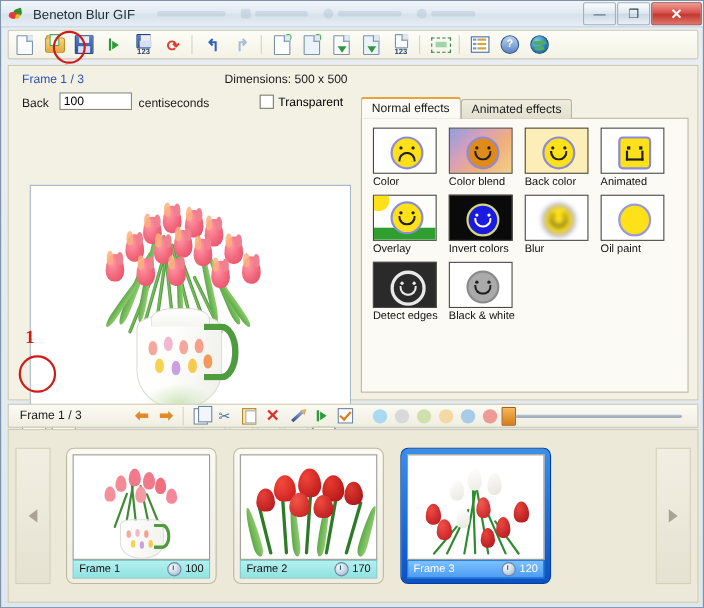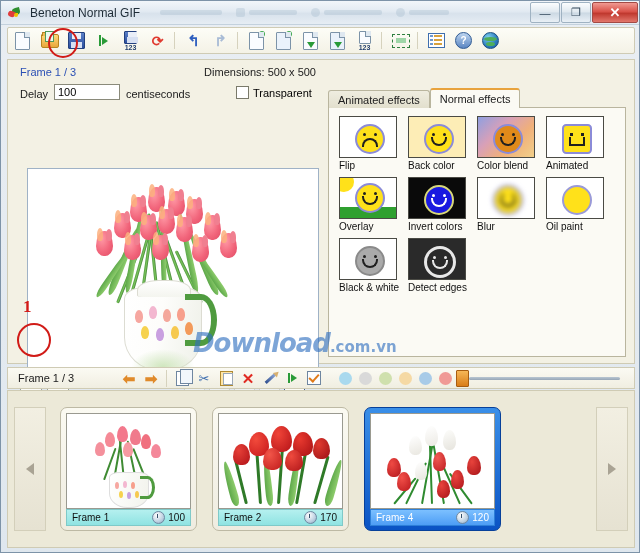--- a/index.html
+++ b/index.html
@@ -242,7 +242,7 @@
         <i class="b"></i>
         <i class="c"></i>
     </div>
-    <div class="title-text">Beneton Normal GIF</div>
+    <div class="title-text">Beneton Blur GIF</div>
     <div class="ghost-tabs">
       <div class="ghost">
           <span class="gt" style="width:62px"></span>

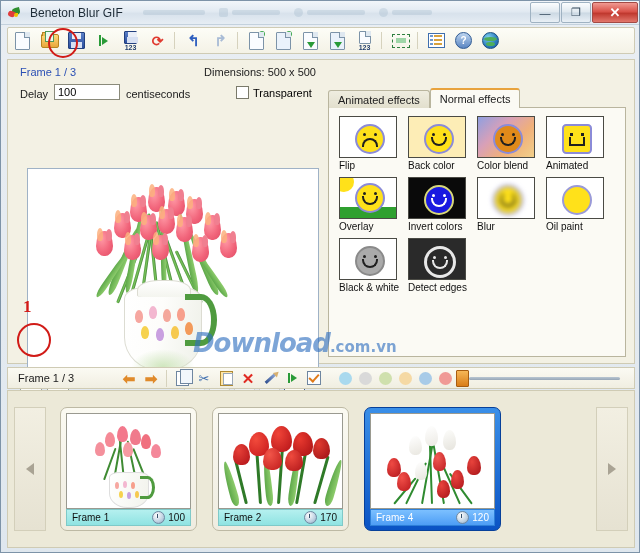--- a/index.html
+++ b/index.html
@@ -361,7 +361,7 @@
     <div class="infobar">
       <div class="frm-label">Frame 1 / 3</div>
       <div class="dims">Dimensions: 500 x 500</div>
-      <div class="delay-lbl">Delay</div>
+      <div class="delay-lbl">Back</div>
       <input class="delay-input" value="100" style="">
       <div class="cs-lbl">centiseconds</div>
     </div>

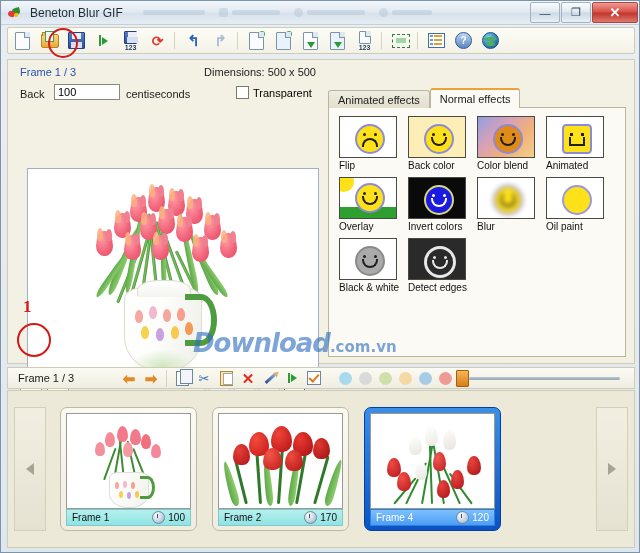--- a/index.html
+++ b/index.html
@@ -422,8 +422,8 @@
 
     <div class="fx-panel">
       <div class="tabs">
+        <div class="tab active">Normal effects</div>
         <div class="tab">Animated effects</div>
-        <div class="tab active">Normal effects</div>
       </div>
       <div class="fx-body">
         <div class="fx-grid">

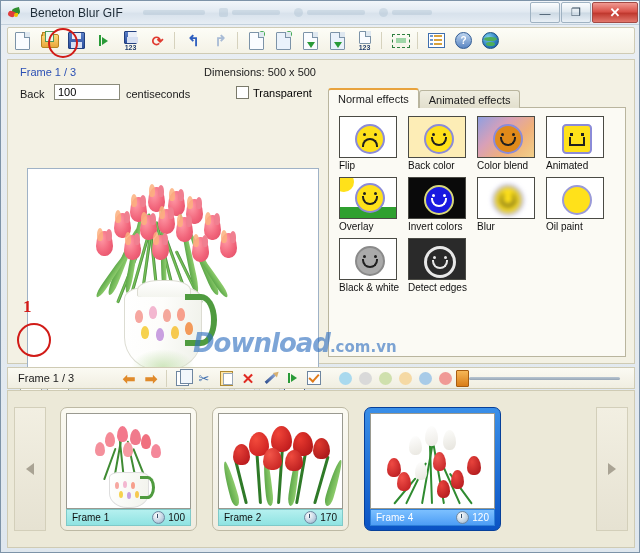--- a/index.html
+++ b/index.html
@@ -436,7 +436,7 @@
                   <span class="mouth up"></span>
                 </div>
             </div>
-            <div class="fx-cap">Flip</div>
+            <div class="fx-cap">Color</div>
           </div>
 
 

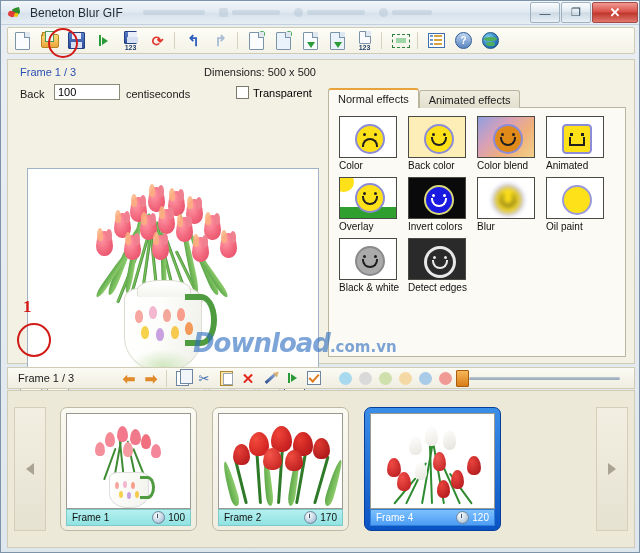--- a/index.html
+++ b/index.html
@@ -441,6 +441,17 @@
 
 
           <div class="fx-item">
+            <div class="fx-thumb" style="background:linear-gradient(135deg,#8f9fe0 0%,#d8a0b8 35%,#f0b07a 65%,#f2d08a 100%)">
+              <div class="smiley" style="background:#e08a1a">
+                  <span class="eye l"></span>
+                  <span class="eye r"></span>
+                  <span class="mouth"></span>
+                </div>
+            </div>
+            <div class="fx-cap">Color blend</div>
+          </div>
+
+          <div class="fx-item">
             <div class="fx-thumb" style="background:#fdedb6">
               <div class="smiley">
                   <span class="eye l"></span>
@@ -449,17 +460,6 @@
                 </div>
             </div>
             <div class="fx-cap">Back color</div>
-          </div>
-
-          <div class="fx-item">
-            <div class="fx-thumb" style="background:linear-gradient(135deg,#8f9fe0 0%,#d8a0b8 35%,#f0b07a 65%,#f2d08a 100%)">
-              <div class="smiley" style="background:#e08a1a">
-                  <span class="eye l"></span>
-                  <span class="eye r"></span>
-                  <span class="mouth"></span>
-                </div>
-            </div>
-            <div class="fx-cap">Color blend</div>
           </div>
 
           <div class="fx-item">

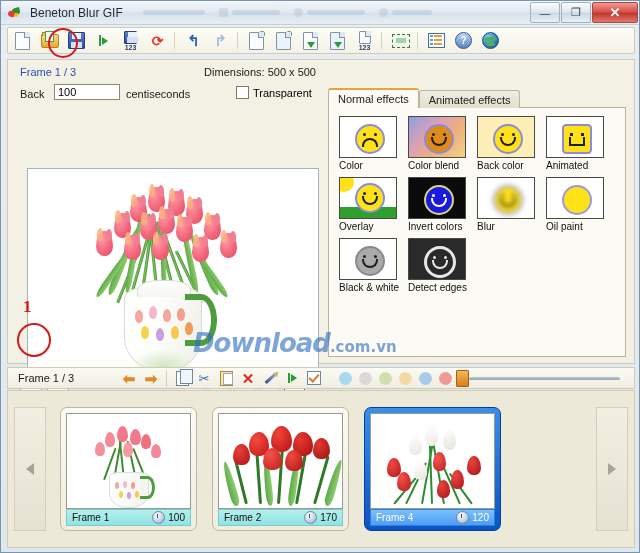--- a/index.html
+++ b/index.html
@@ -516,6 +516,17 @@
           </div>
 
           <div class="fx-item">
+            <div class="fx-thumb" style="background:#2a2a2a">
+              <div class="smiley" style="background:#2a2a2a;border:3px solid #e8e8e8">
+                  <span class="eye l" style="background:#e8e8e8"></span>
+                  <span class="eye r" style="background:#e8e8e8"></span>
+                  <span class="mouth" style="border-color:#e8e8e8"></span>
+                </div>
+            </div>
+            <div class="fx-cap">Detect edges</div>
+          </div>
+
+          <div class="fx-item">
             <div class="fx-thumb">
               <div class="smiley" style="background:#aaaaaa;border-color:#8a8a8a">
                   <span class="eye l"></span>
@@ -524,17 +535,6 @@
                 </div>
             </div>
             <div class="fx-cap">Black &amp; white</div>
-          </div>
-
-          <div class="fx-item">
-            <div class="fx-thumb" style="background:#2a2a2a">
-              <div class="smiley" style="background:#2a2a2a;border:3px solid #e8e8e8">
-                  <span class="eye l" style="background:#e8e8e8"></span>
-                  <span class="eye r" style="background:#e8e8e8"></span>
-                  <span class="mouth" style="border-color:#e8e8e8"></span>
-                </div>
-            </div>
-            <div class="fx-cap">Detect edges</div>
           </div>
 
         </div>

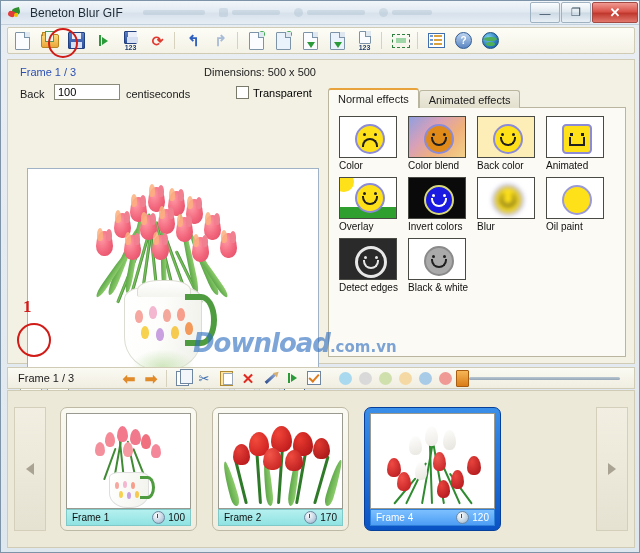--- a/index.html
+++ b/index.html
@@ -575,9 +575,6 @@
   <div class="circle-hl" style="left:16px;top:322px;width:30px;height:30px;"></div>
   <div class="marker" style="left:22px;top:296px;">1</div>
 
-  <div class="watermark">
-    <span>Download</span><small>.com.vn</small>
-  </div>
 
   <div class="frametb">
     <div class="ftlabel">Frame 1 / 3</div>

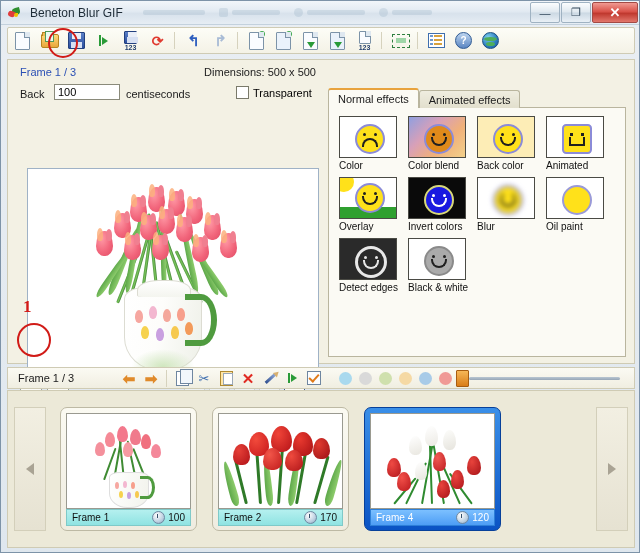--- a/index.html
+++ b/index.html
@@ -709,7 +709,7 @@
           <div class="mini-bud" style="left:66px;top:66px;width:13px;height:18px;background:radial-gradient(ellipse at 35% 30%,#e8433c,#a81318)"></div>
         </div>
         <div class="fbar">
-          <span class="nm">Frame 4</span>
+          <span class="nm">Frame 3</span>
           <span class="clockico"></span>
           <span class="ms">120</span>
         </div>

